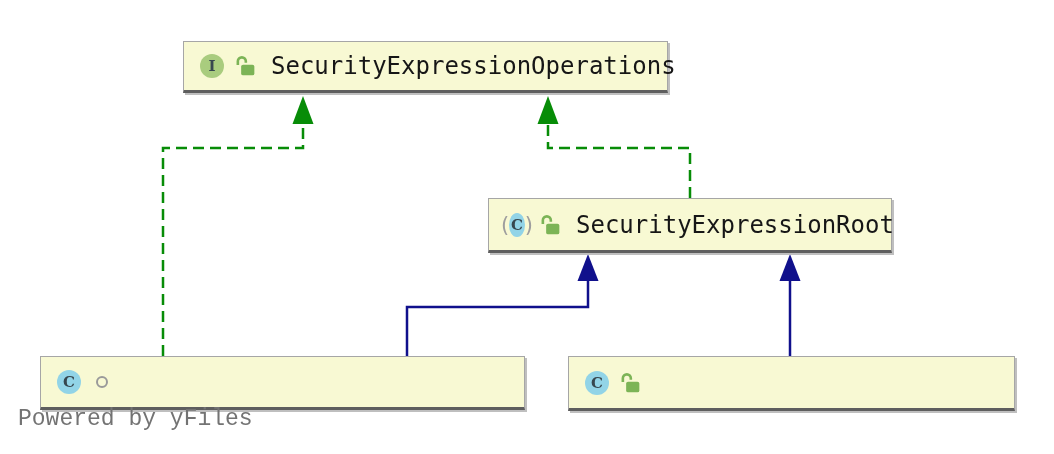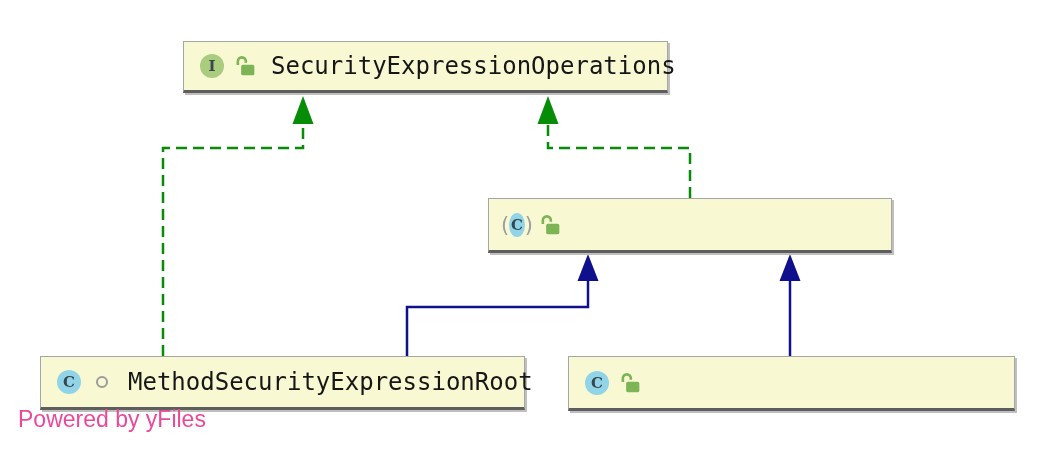--- a/index.html
+++ b/index.html
@@ -140,6 +140,7 @@
         <rect x="5.2" y="7" width="9.6" height="7.8" rx="1.4" fill="#7cb456"></rect>
       </svg>
     </span>
+    <span class="node-label">SecurityExpressionRoot</span>
   </div>
 
   <div class="uml-node" style="left:40px; top:356px; width:485px; height:54px;">

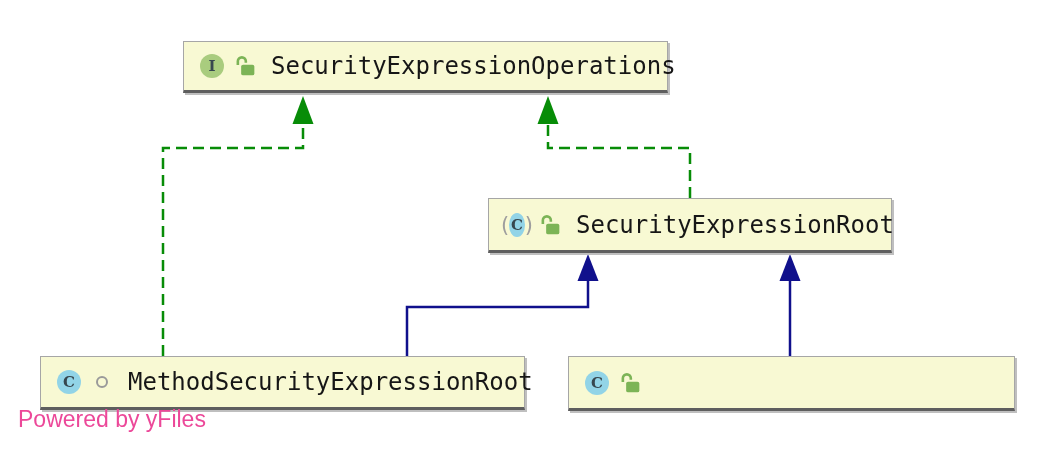--- a/index.html
+++ b/index.html
@@ -150,7 +150,6 @@
     <span class="vis-slot">
       <span class="dot-package"></span>
     </span>
-    <span class="node-label">MethodSecurityExpressionRoot</span>
   </div>
 
   <div class="uml-node" style="left:568px; top:356px; width:447px; height:55px;">

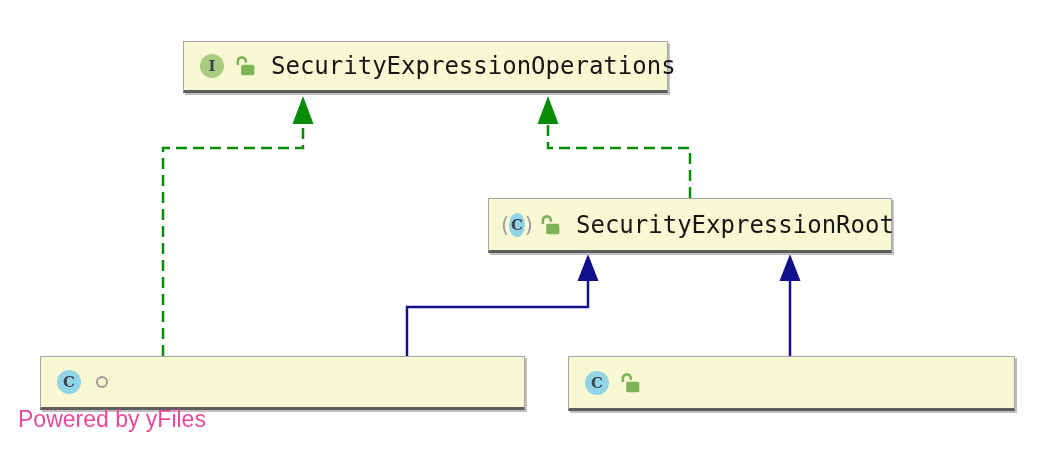--- a/index.html
+++ b/index.html
@@ -81,9 +81,9 @@
     position: absolute;
     left: 18px;
     top: 406px;
-    font-family: Liberation Sans, sans-serif;
+    font-family: Liberation Mono, monospace;
     font-size: 23px;
-    color: #ec4899;
+    color: #737373;
     user-select: none;
   }
 </style>

